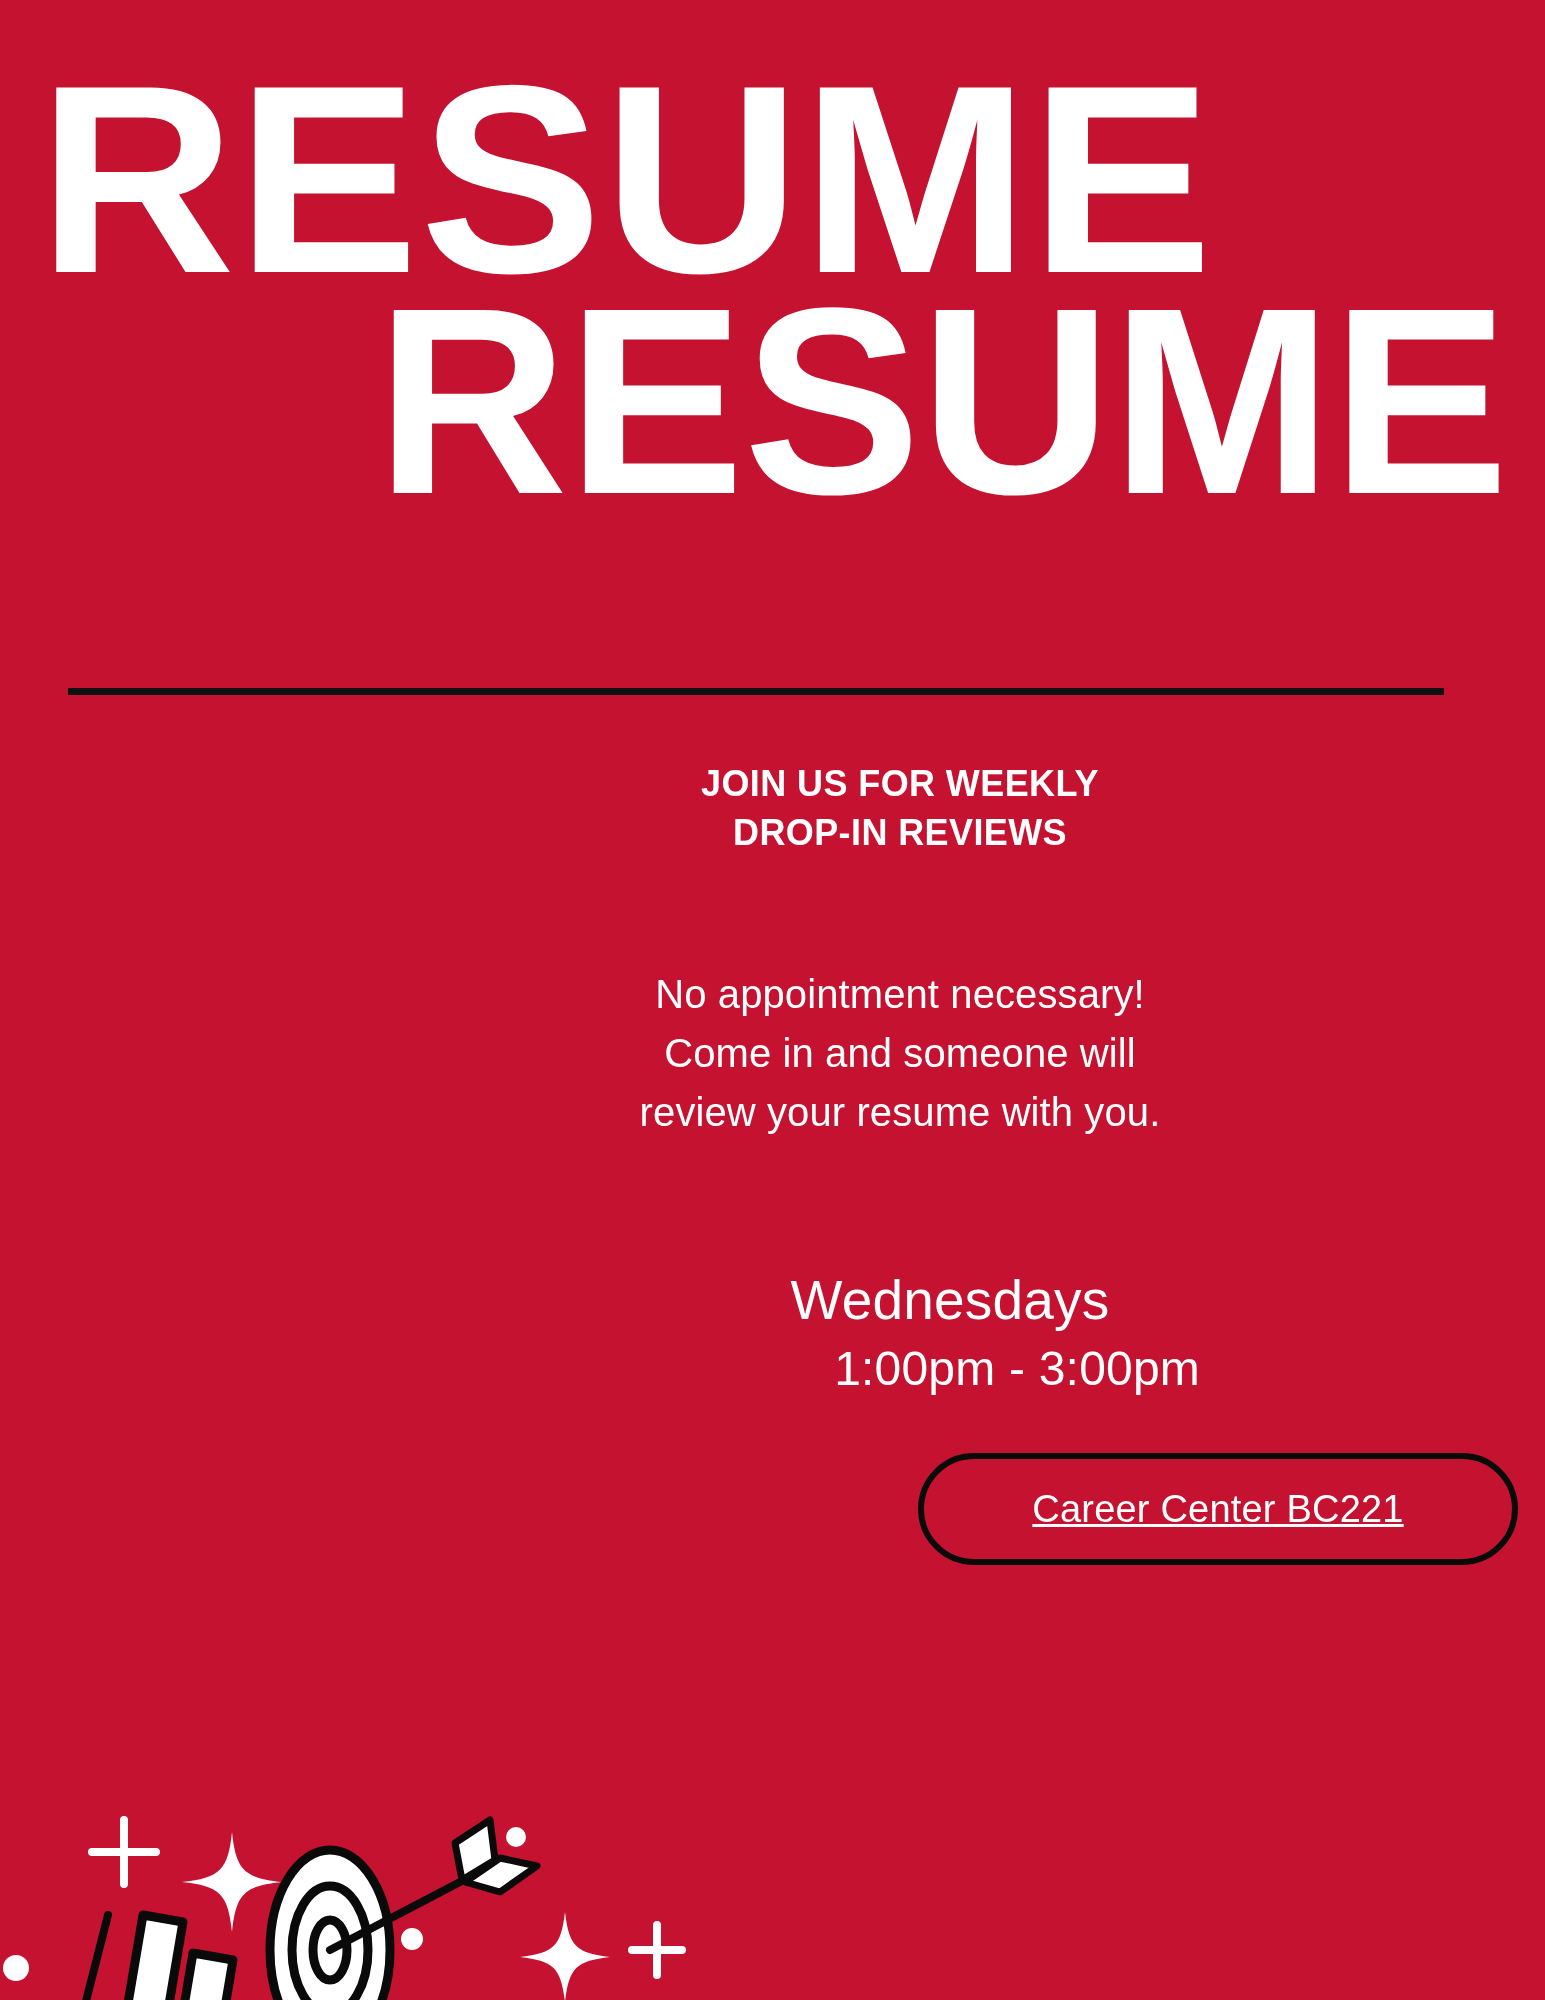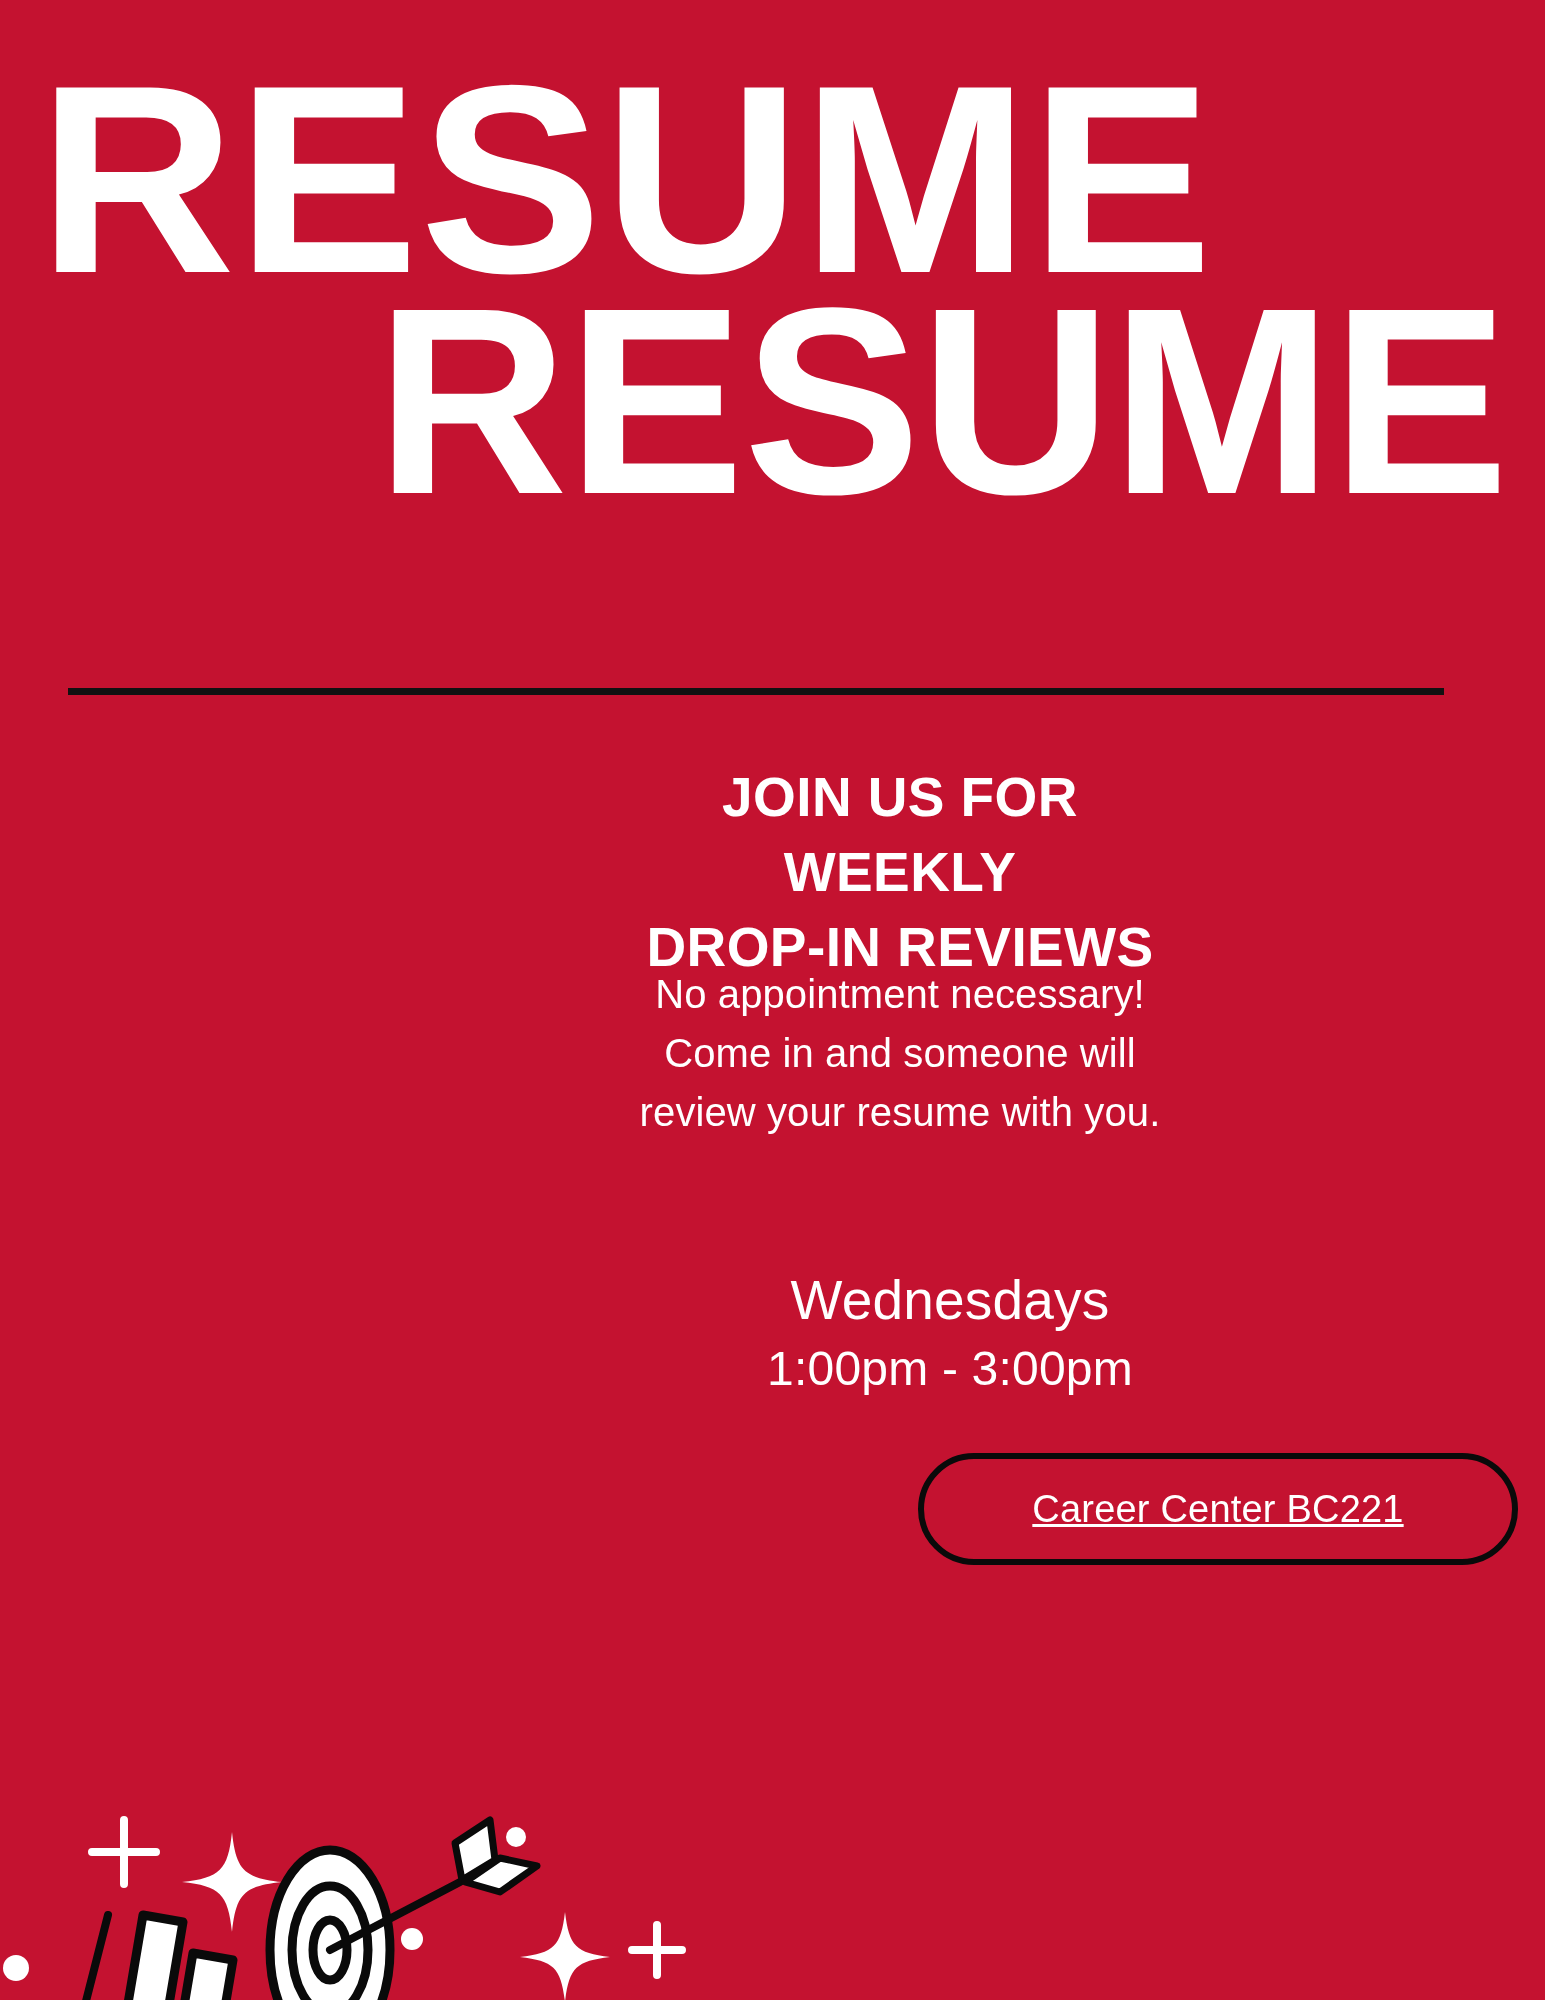--- a/index.html
+++ b/index.html
@@ -63,7 +63,7 @@
     text-align: center;
     color: #FFFFFF;
     font-weight: bold;
-    font-size: 55px;
+    font-size: 36px;
     line-height: 1.36;
     letter-spacing: 0.4px;
   }

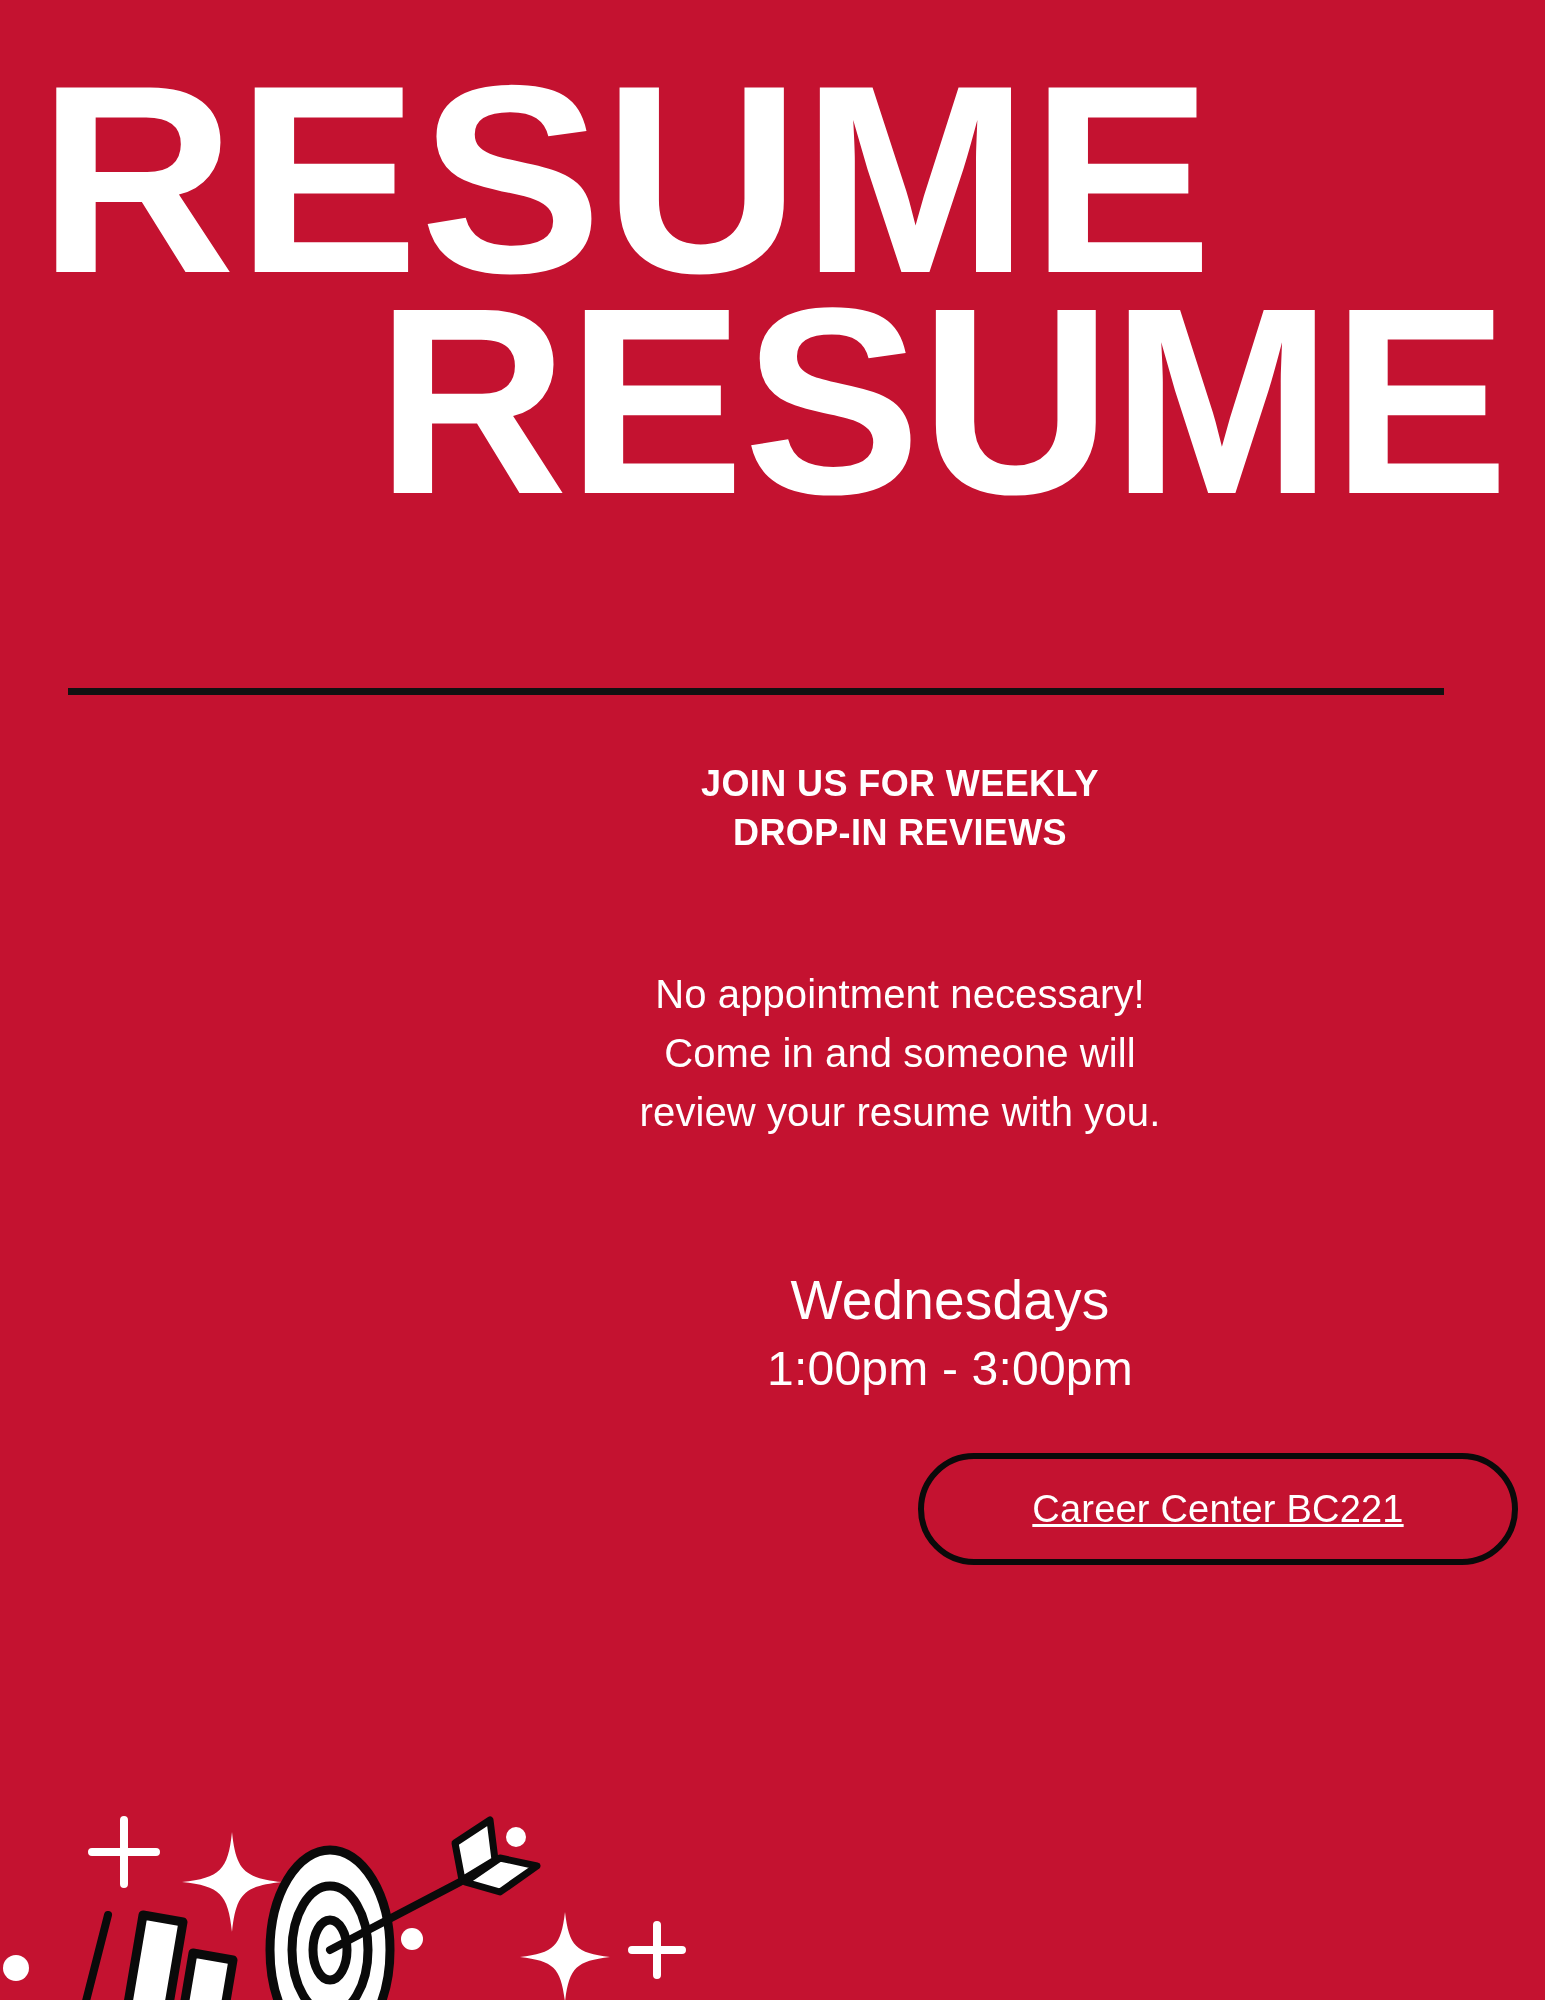--- a/index.html
+++ b/index.html
@@ -99,6 +99,7 @@
     line-height: 1.2;
     margin-top: 8px;
     letter-spacing: 0.2px;
+    text-align: right;
   }
   #location-pill {
     position: absolute;

